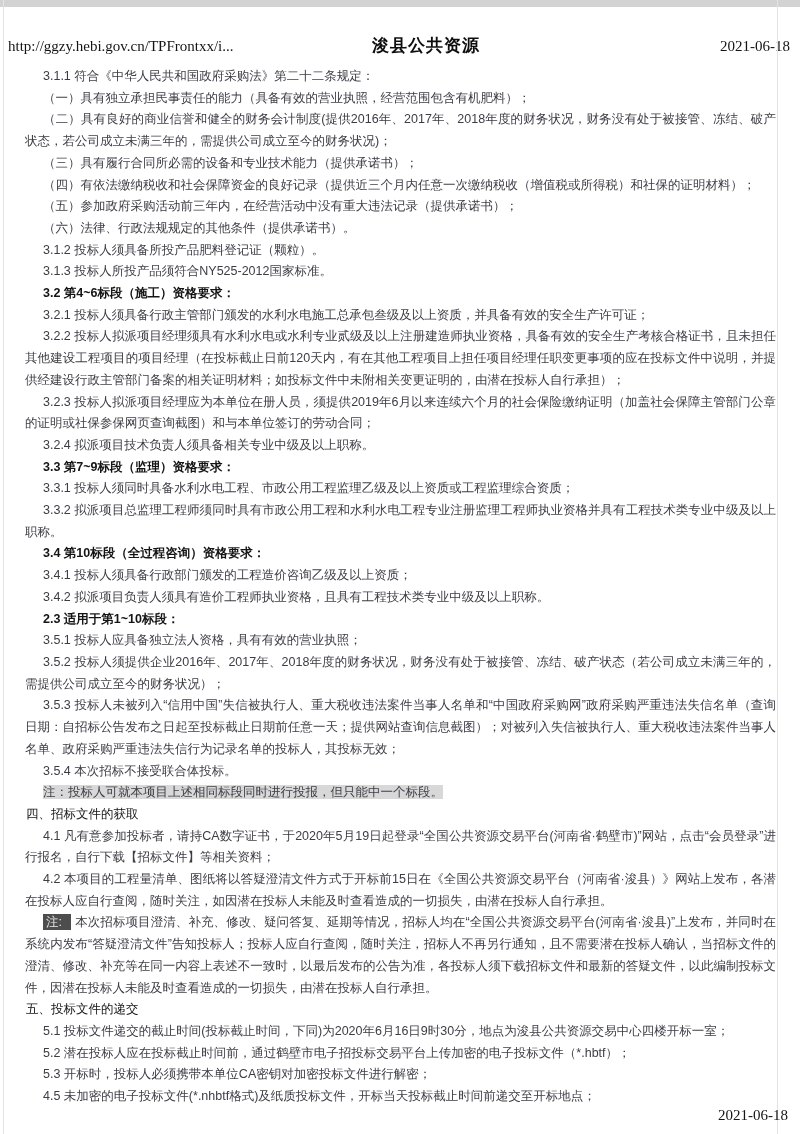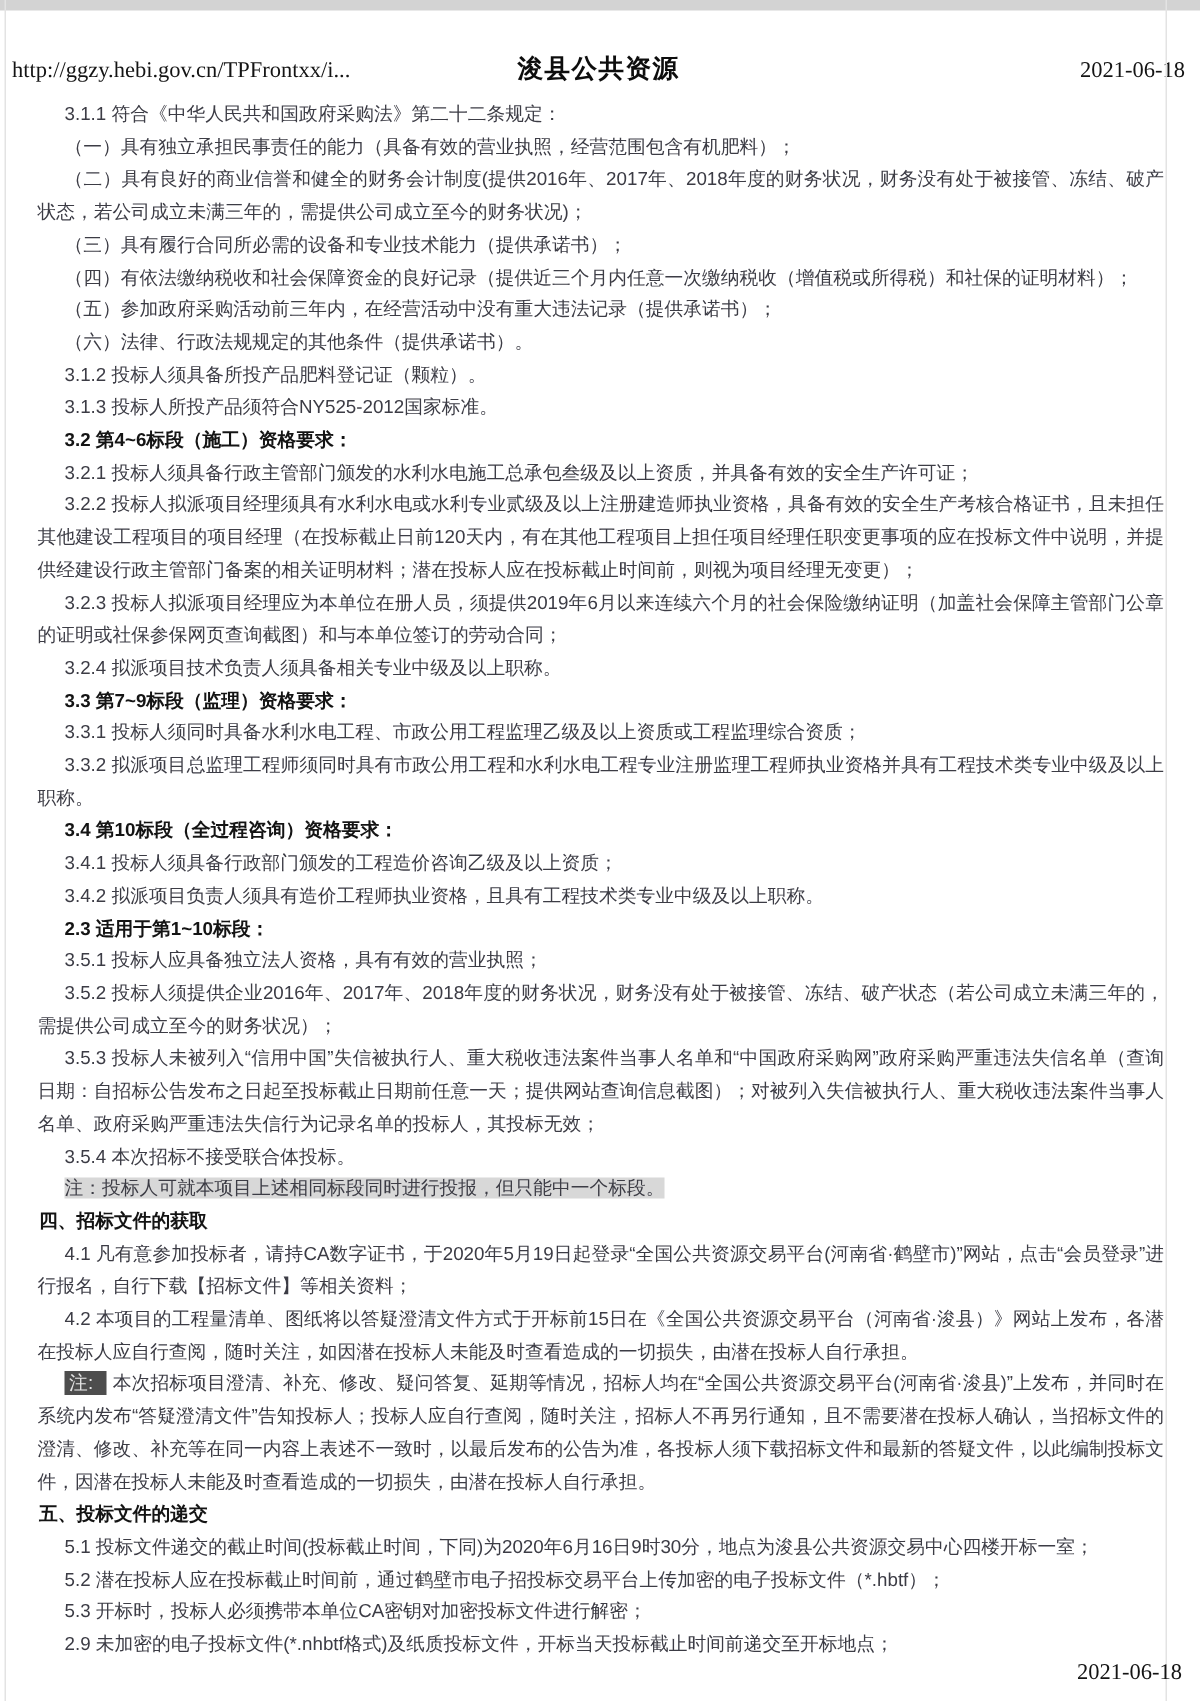--- a/index.html
+++ b/index.html
@@ -30,7 +30,7 @@
     flex: 0 0 310px; white-space: nowrap; overflow: hidden;
   }
   .hdr-title {
-    flex: 1 1 auto; text-align: center;
+    flex: 1 1 auto; text-align: right;
     font-size: 17px; font-weight: bold; color: #0d0d0d;
     letter-spacing: 1px;
   }

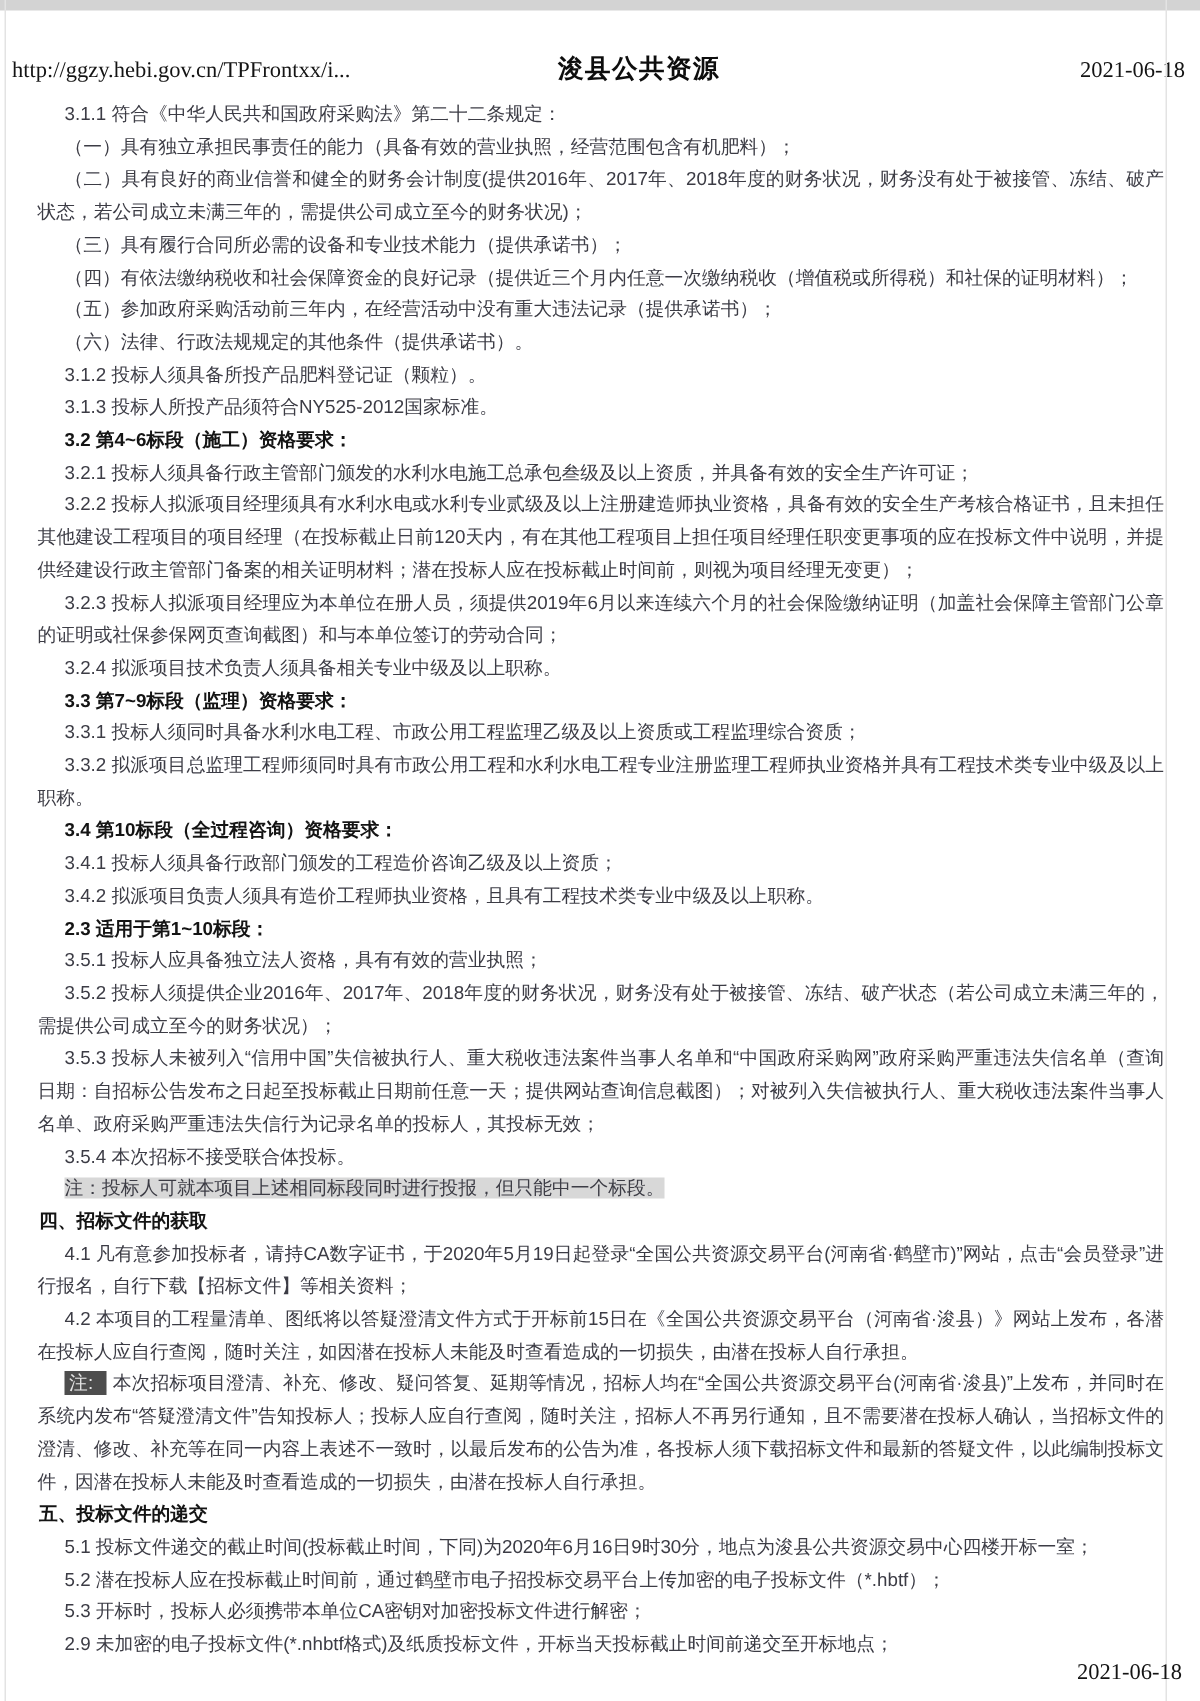--- a/index.html
+++ b/index.html
@@ -87,7 +87,7 @@
     <p class="para item">3.1.3 投标人所投产品须符合NY525-2012国家标准。</p>
     <p class="para heading2">3.2 第4~6标段（施工）资格要求：</p>
     <p class="para item">3.2.1 投标人须具备行政主管部门颁发的水利水电施工总承包叁级及以上资质，并具备有效的安全生产许可证；</p>
-    <p class="para item">3.2.2 投标人拟派项目经理须具有水利水电或水利专业贰级及以上注册建造师执业资格，具备有效的安全生产考核合格证书，且未担任其他建设工程项目的项目经理（在投标截止日前120天内，有在其他工程项目上担任项目经理任职变更事项的应在投标文件中说明，并提供经建设行政主管部门备案的相关证明材料；潜在投标人应在投标截止时间前，则视为项目经理无变更）；</p>
+    <p class="para item">3.2.2 投标人拟派项目经理须具有水利水电或水利专业贰级及以上注册建造师执业资格，具备有效的安全生产考核合格证书，且未担任其他建设工程项目的项目经理（在投标截止日前120天内，有在其他工程项目上担任项目经理任职变更事项的应在投标文件中说明，并提供经建设行政主管部门备案的相关证明材料；如投标文件中未附相关变更证明的，由潜在投标人自行承担）；</p>
     <p class="para item">3.2.3 投标人拟派项目经理应为本单位在册人员，须提供2019年6月以来连续六个月的社会保险缴纳证明（加盖社会保障主管部门公章的证明或社保参保网页查询截图）和与本单位签订的劳动合同；</p>
     <p class="para item">3.2.4 拟派项目技术负责人须具备相关专业中级及以上职称。</p>
     <p class="para heading2">3.3 第7~9标段（监理）资格要求：</p>

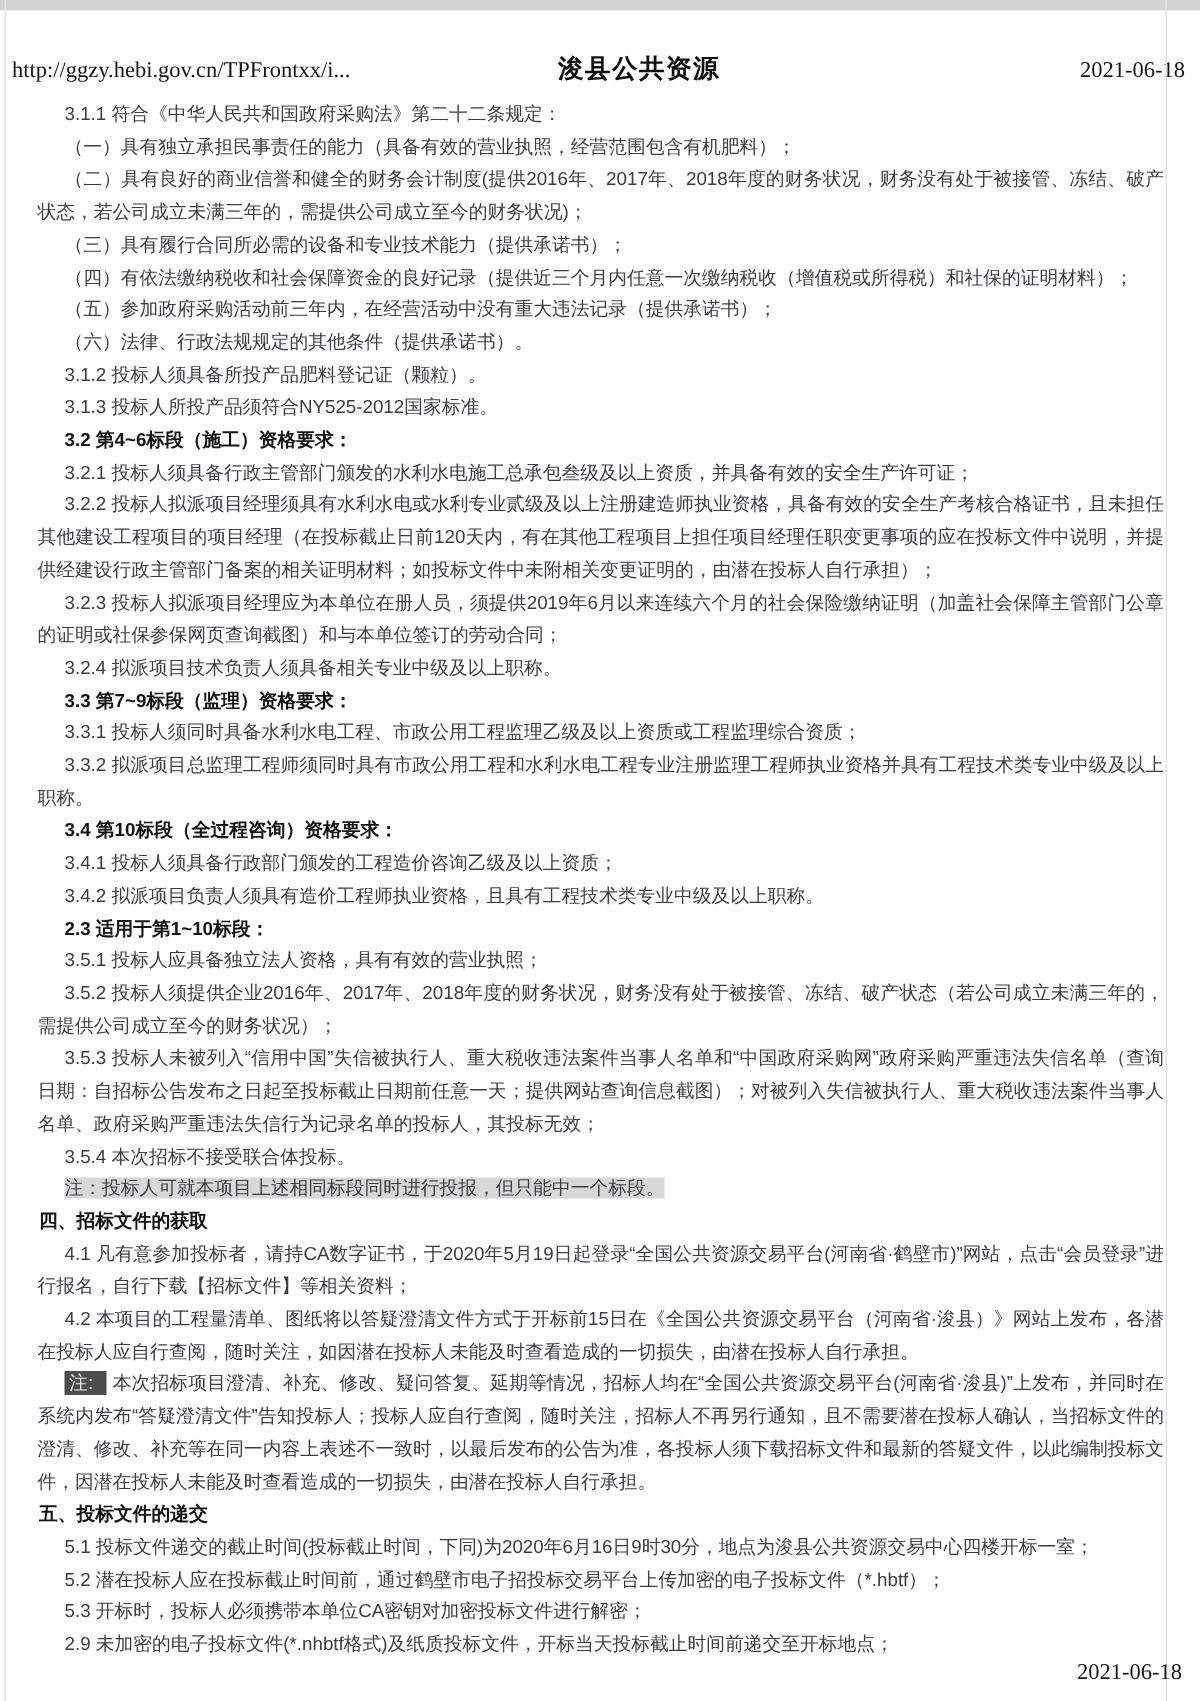--- a/index.html
+++ b/index.html
@@ -48,7 +48,7 @@
     text-justify: inter-character;
   }
   .para { margin: 0; text-indent: 18px; }
-  .para.heading1 { text-indent: 1px; font-weight: bold; color: #141414; }
+  .para.heading1 { text-indent: 1px; font-weight: normal; color: #141414; }
   .para.heading2 { font-weight: bold; color: #141414; }
   .gray-hl { background: #d8d8d8; }
   .dark-marker {

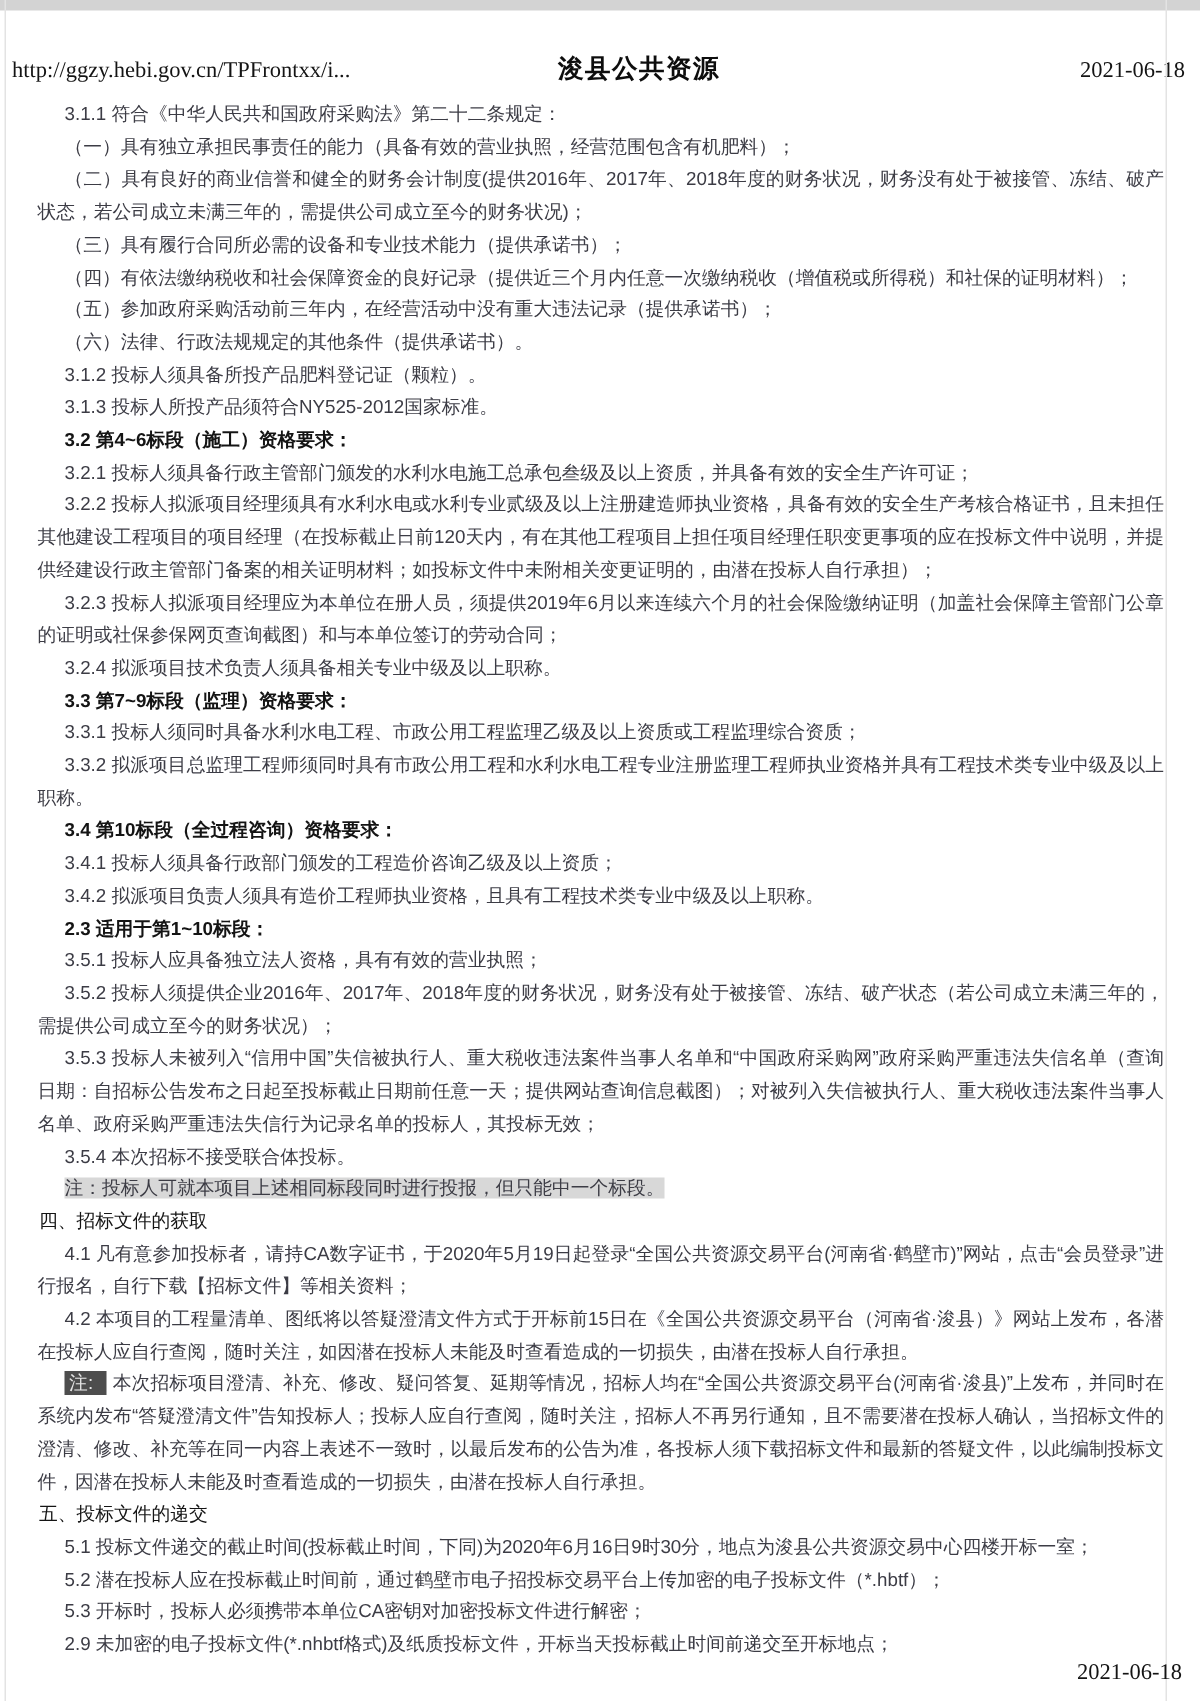--- a/index.html
+++ b/index.html
@@ -110,7 +110,7 @@
     <p class="para item">5.1 投标文件递交的截止时间(投标截止时间，下同)为2020年6月16日9时30分，地点为浚县公共资源交易中心四楼开标一室；</p>
     <p class="para item">5.2 潜在投标人应在投标截止时间前，通过鹤壁市电子招投标交易平台上传加密的电子投标文件（*.hbtf）；</p>
     <p class="para item">5.3 开标时，投标人必须携带本单位CA密钥对加密投标文件进行解密；</p>
-    <p class="para item">2.9 未加密的电子投标文件(*.nhbtf格式)及纸质投标文件，开标当天投标截止时间前递交至开标地点；</p>
+    <p class="para item">4.5 未加密的电子投标文件(*.nhbtf格式)及纸质投标文件，开标当天投标截止时间前递交至开标地点；</p>
   </div>
 
 <div class="page-footer">

